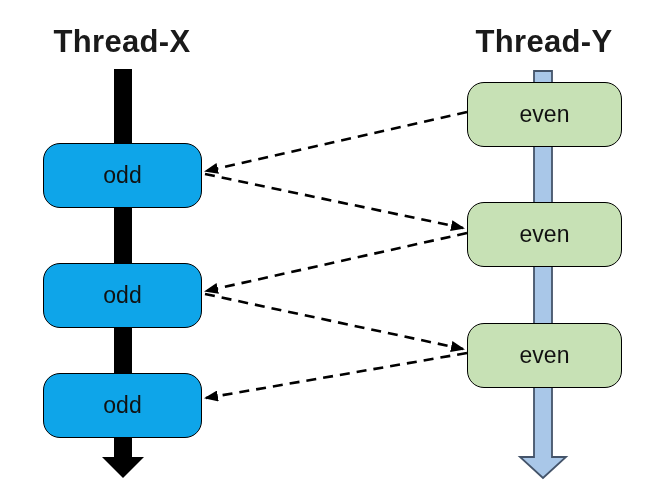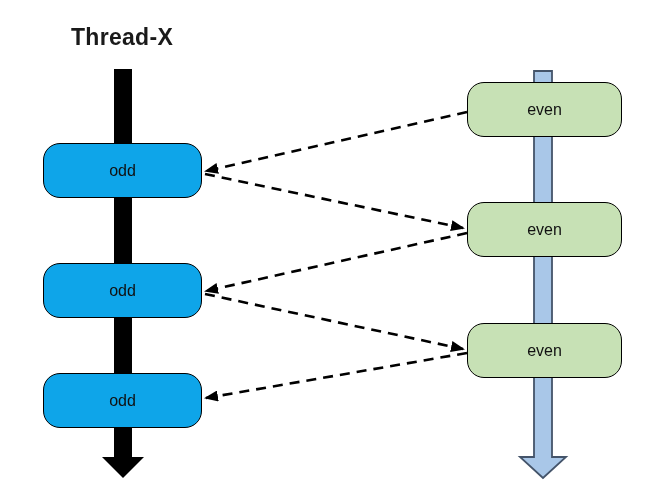--- a/index.html
+++ b/index.html
@@ -26,7 +26,7 @@
     position: absolute;
     top: 24px;
     text-align: center;
-    font-size: 23px;
+    font-size: 31px;
     font-weight: 700;
     color: #1a1a1a;
     letter-spacing: 0.3px;

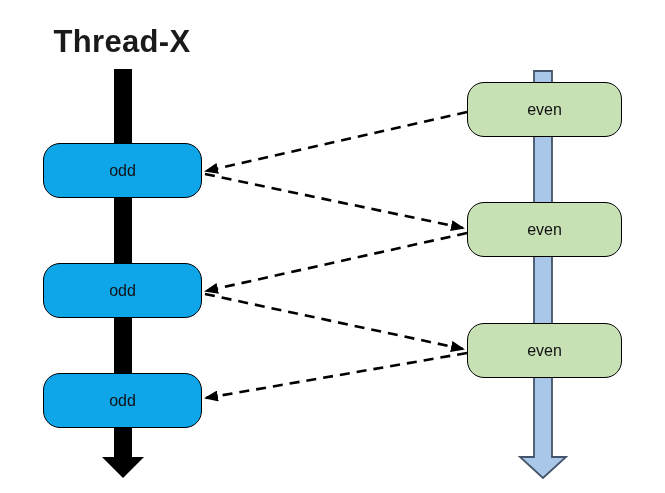--- a/index.html
+++ b/index.html
@@ -86,6 +86,7 @@
   </svg>
 
   <div class="thread-title title-x">Thread-X</div>
+  <div class="thread-title title-y">Thread-Y</div>
 
   <div class="box box-odd odd-1">odd</div>
   <div class="box box-odd odd-2">odd</div>

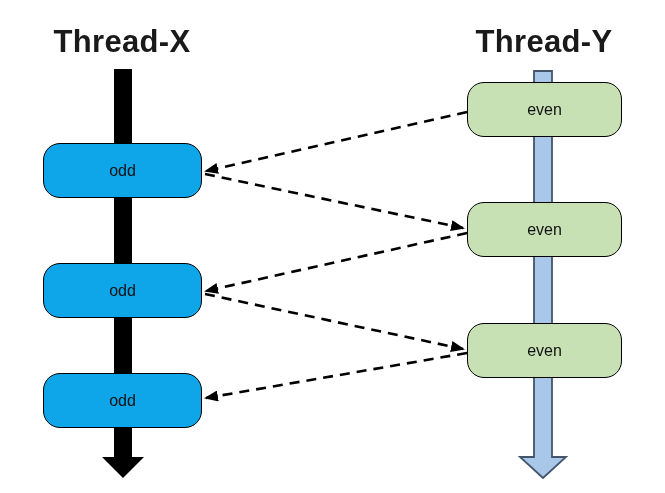--- a/index.html
+++ b/index.html
@@ -35,13 +35,13 @@
   .title-y { left: 465px; width: 158px; }
   .box {
     position: absolute;
-    height: 55px;
+    height: 65px;
     border: 1.6px solid #000000;
     border-radius: 17px;
     display: flex;
     align-items: center;
     justify-content: center;
-    font-size: 16px;
+    font-size: 23px;
     color: #111111;
     box-sizing: border-box;
   }

